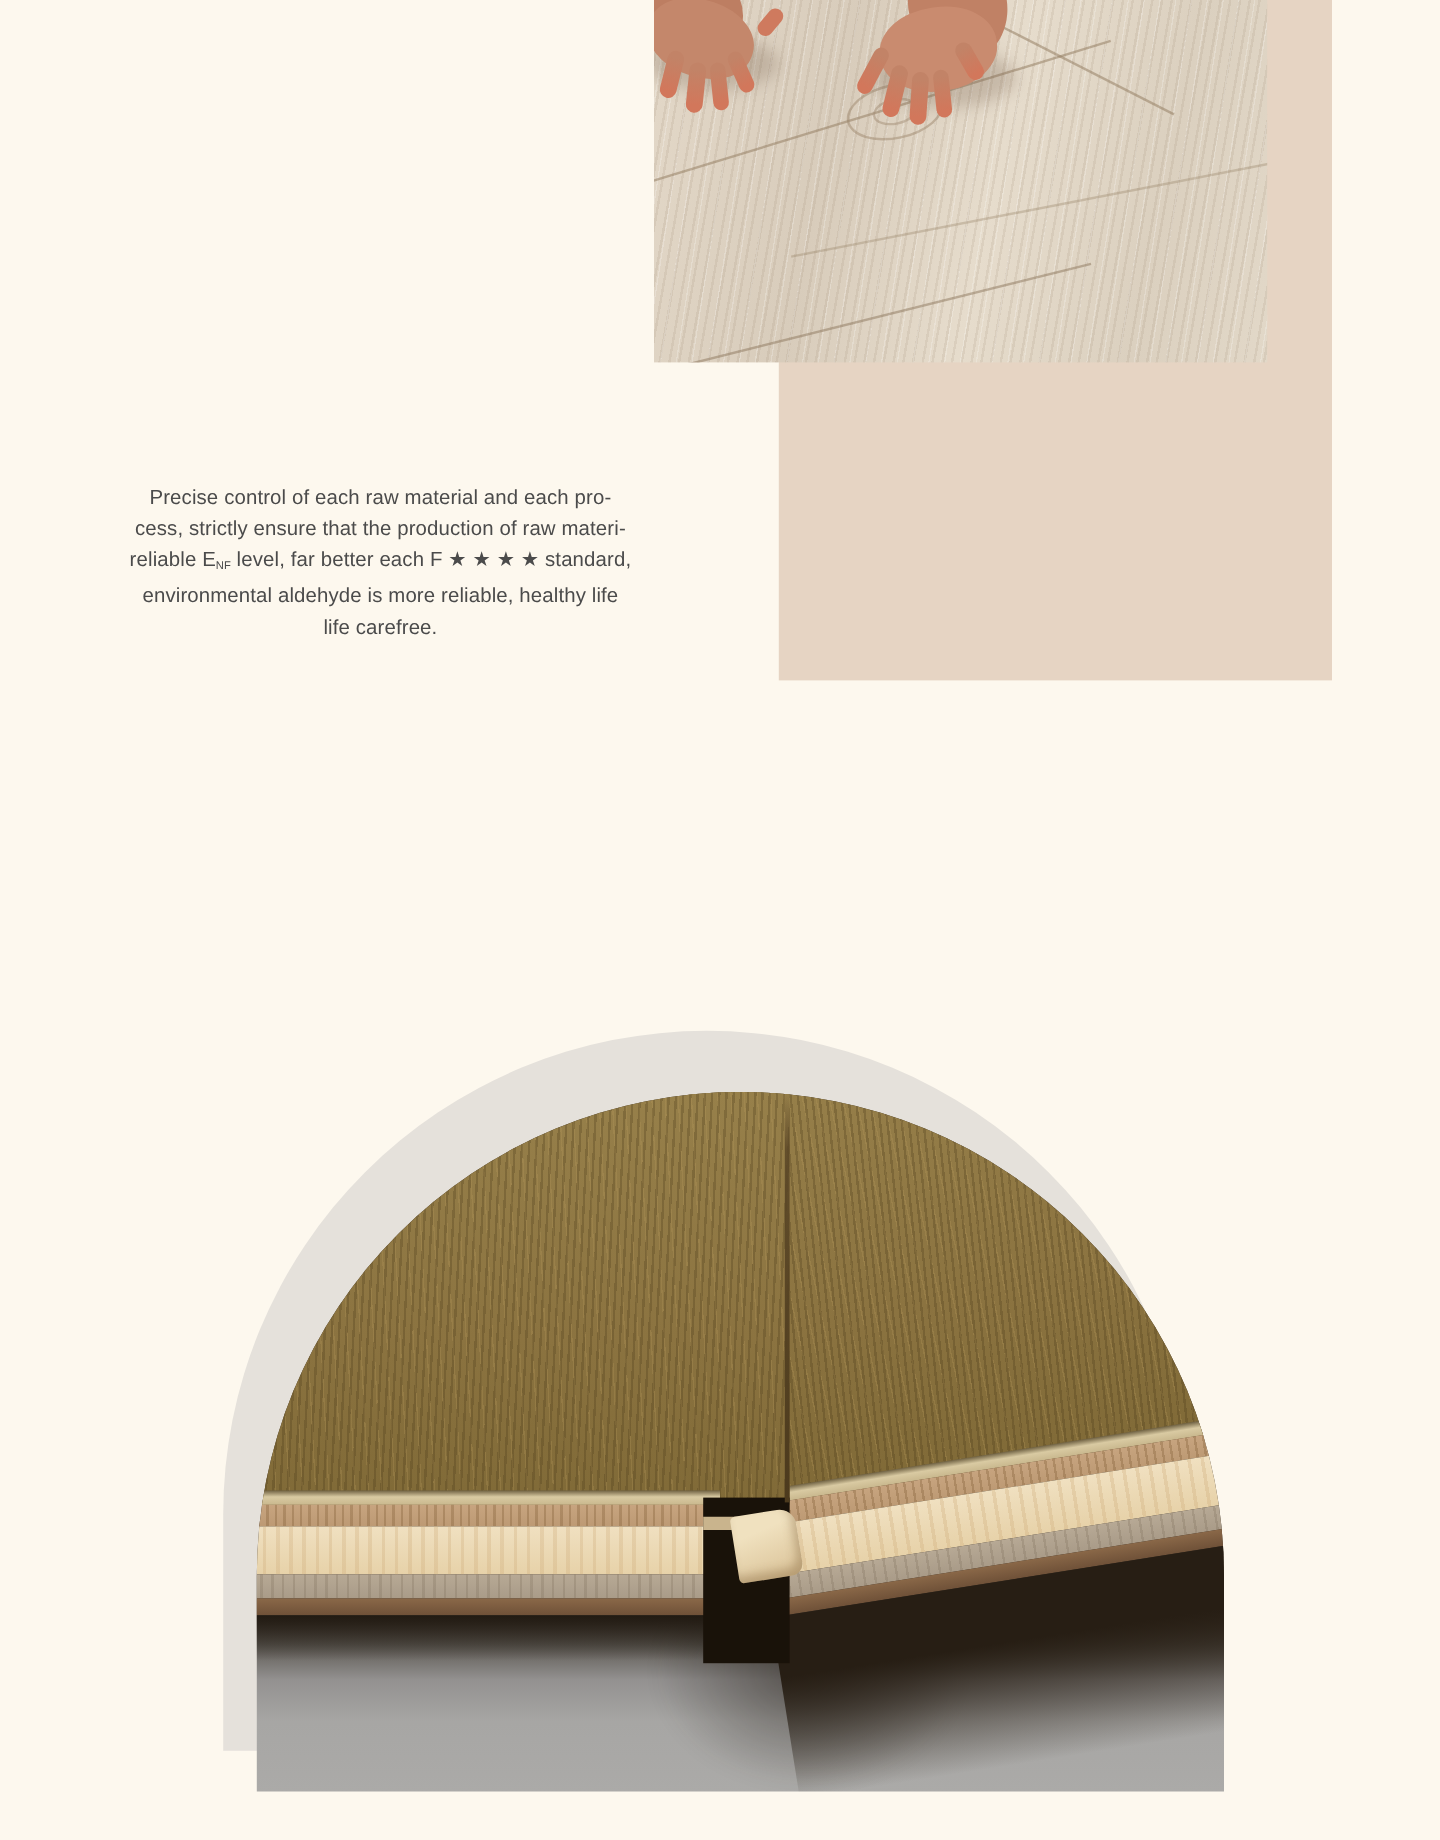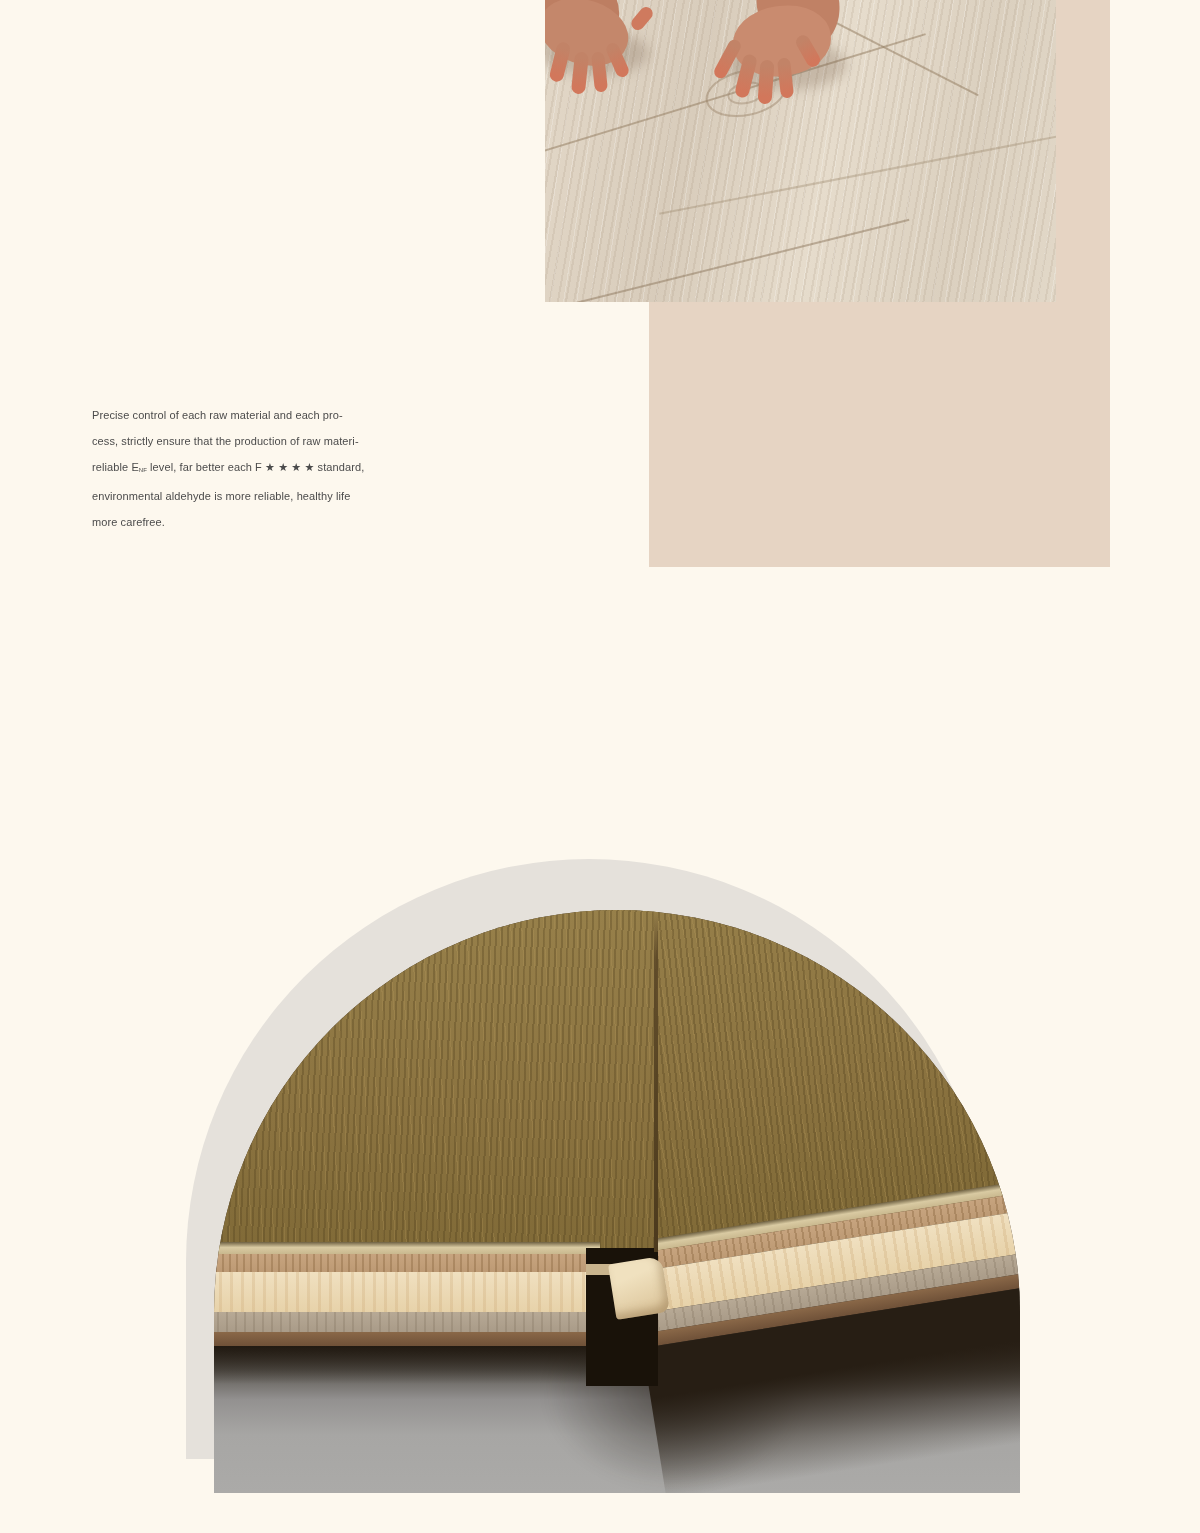--- a/index.html
+++ b/index.html
@@ -29,8 +29,9 @@
   
   .en-block{
     position:absolute;left:92px;top:402px;width:450px;
-    font-size:11px;line-height:26px;letter-spacing:.1px;
+    font-size:17px;line-height:26px;letter-spacing:.1px;
     color:var(--c-text_secondary,#4b4b4b);
+    text-align:center;
   }
   .en-line{white-space:nowrap;}
 

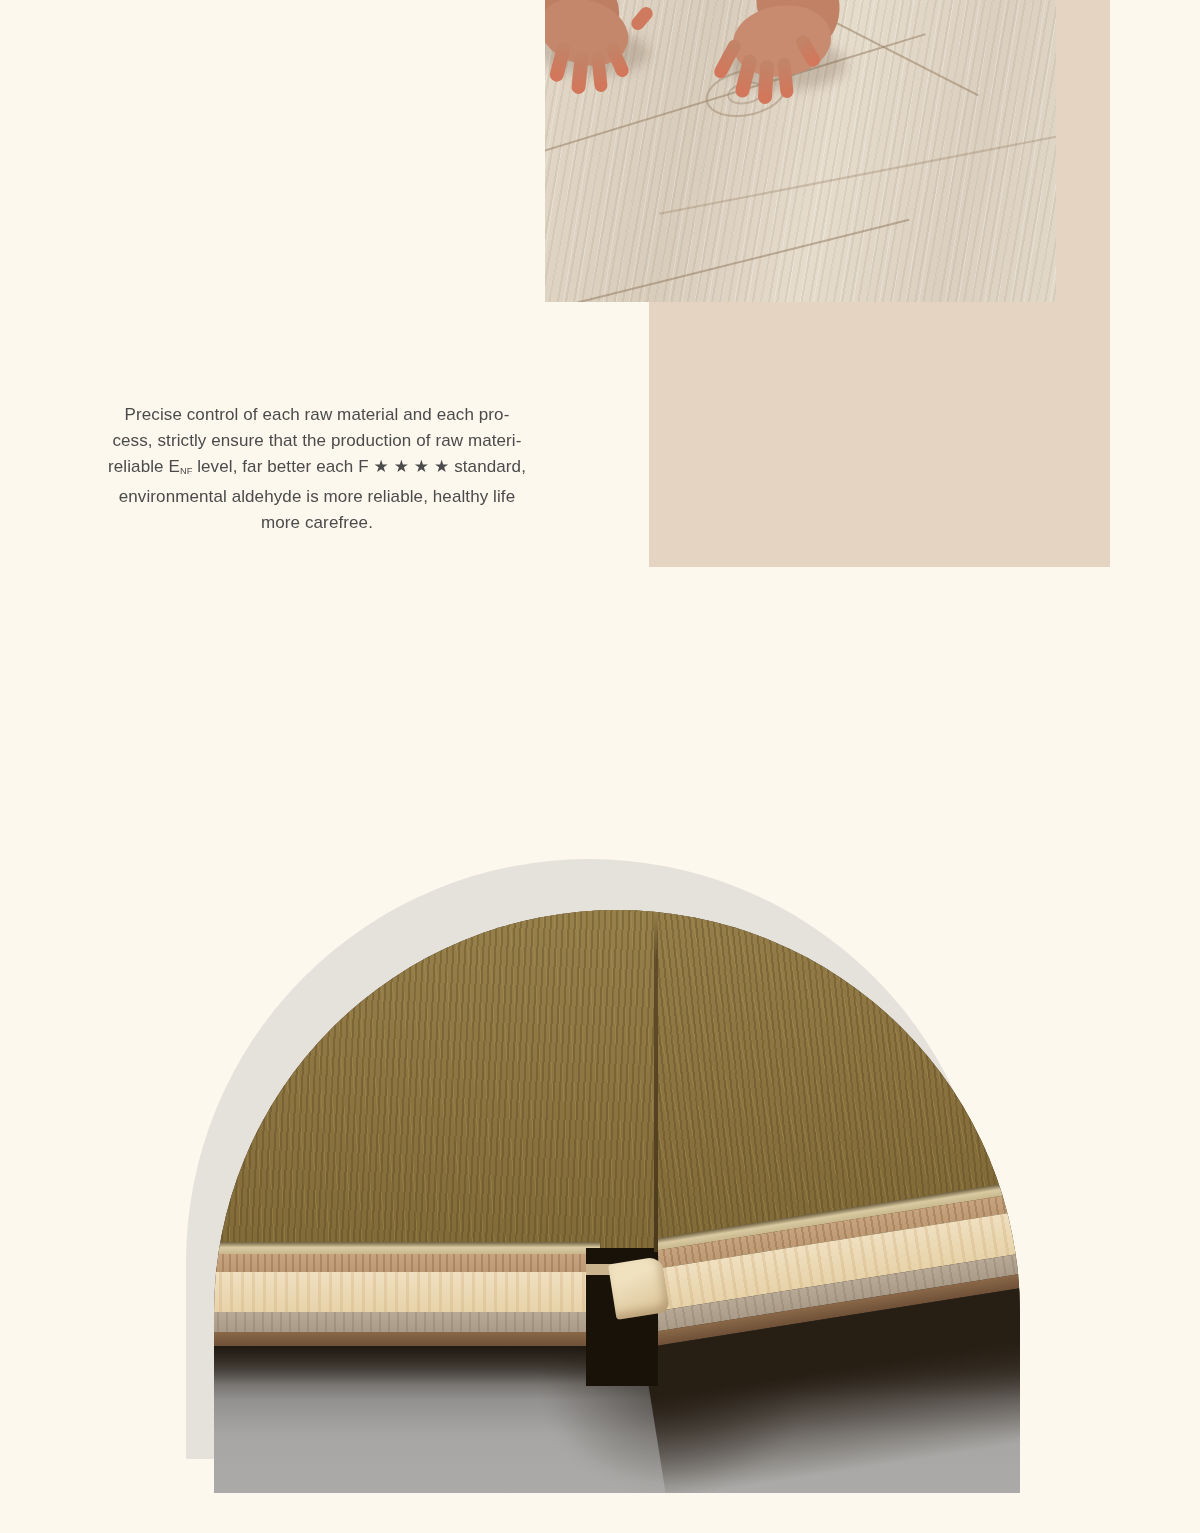--- a/index.html
+++ b/index.html
@@ -161,7 +161,7 @@
     <div class="en-line">cess, strictly ensure that the production of raw materi-</div>
     <div class="en-line"><span>reliable E</span><sub class="sub-nf">NF</sub><span> level, far better each F ★ ★ ★ ★ standard,</span></div>
     <div class="en-line">environmental aldehyde is more reliable, healthy life</div>
-    <div class="en-line">more carefree.</div>
+    <div class="en-line">life carefree.</div>
   </div>
 
   <div class="arch-backdrop"></div>

